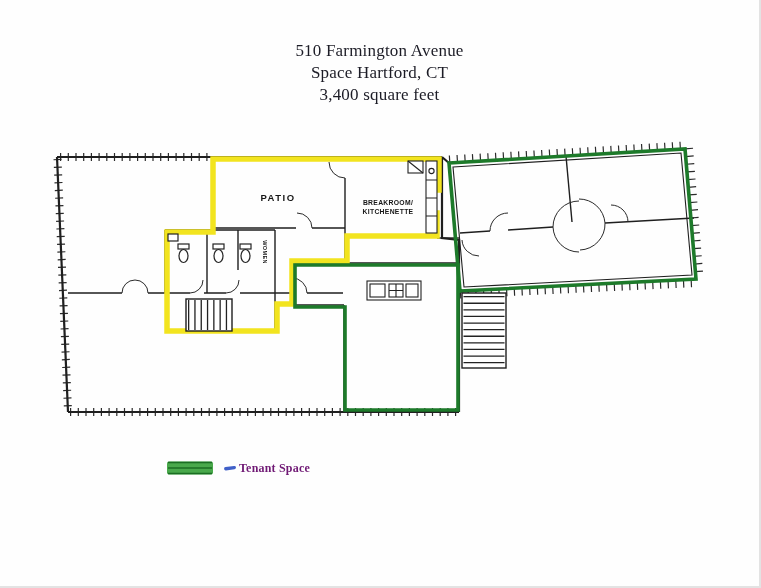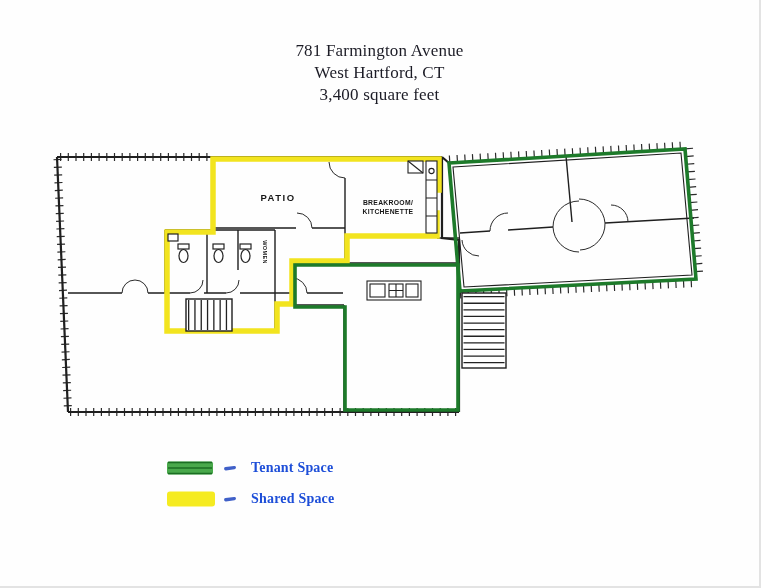--- a/index.html
+++ b/index.html
@@ -47,7 +47,7 @@
 <div class="page">
 
   <div class="title-block">
-    <div>781 Farmington Avenue</div>
+    <div>510 Farmington Avenue</div>
     <div>West Hartford, CT</div>
     <div>3,400 square feet</div>
   </div>

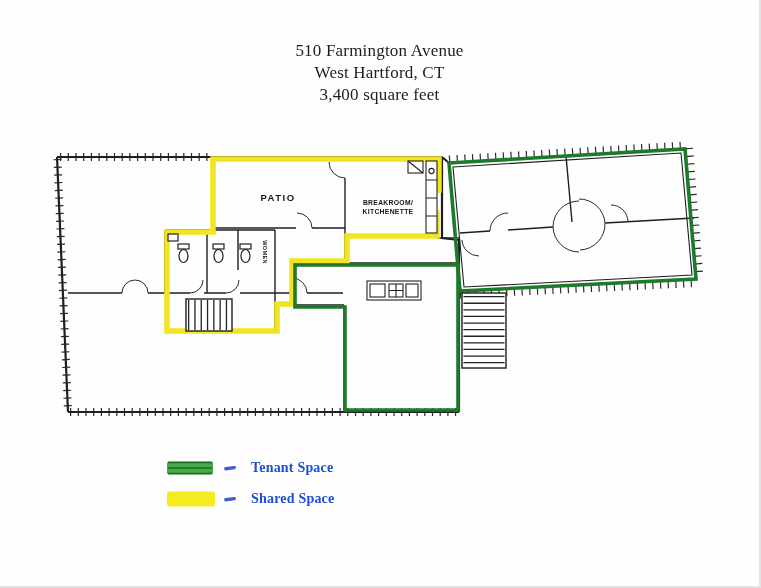--- a/index.html
+++ b/index.html
@@ -48,7 +48,7 @@
 
   <div class="title-block">
     <div>510 Farmington Avenue</div>
-    <div>West Hartford, CT</div>
+    <div>Space Hartford, CT</div>
     <div>3,400 square feet</div>
   </div>
 

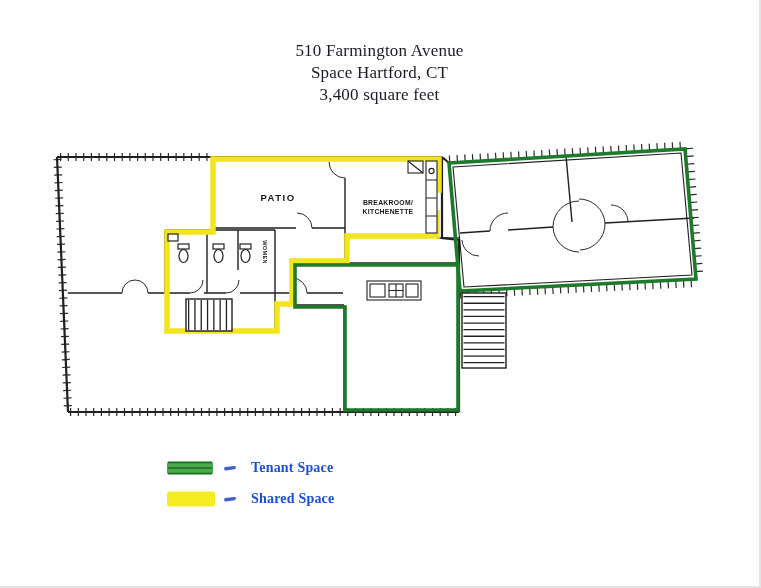--- a/index.html
+++ b/index.html
@@ -34,10 +34,9 @@
     height:18px; margin-bottom:13px;
   }
   .legend-label {
-    margin-left:12px;
-    font-size:14px;
+    font-size:12px;
     font-weight:600;
-    color:#1d4ed8;
+    color:#701a75;
     letter-spacing:0.2px;
   }
 </style>

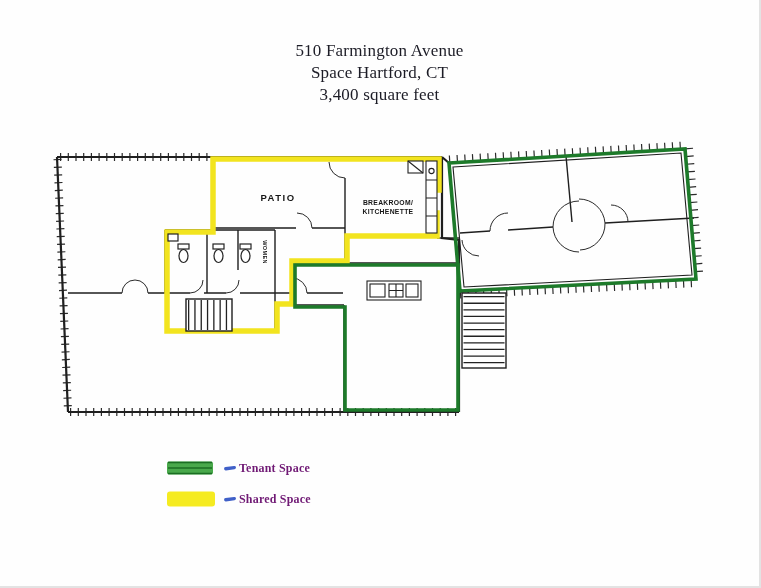--- a/index.html
+++ b/index.html
@@ -165,13 +165,6 @@
       </svg>
       <span class="legend-label">Tenant Space</span>
     </div>
-    <div class="legend-row">
-      <svg width="72" height="18">
-        <rect x="0" y="1.5" width="48" height="15" rx="3" fill="#f5eb21"></rect>
-        <rect x="57" y="7.5" width="12" height="3.4" rx="1.7" transform="rotate(-8 63 9)" fill="#4060c8"></rect>
-      </svg>
-      <span class="legend-label">Shared Space</span>
-    </div>
   </div>
 
 </div>

